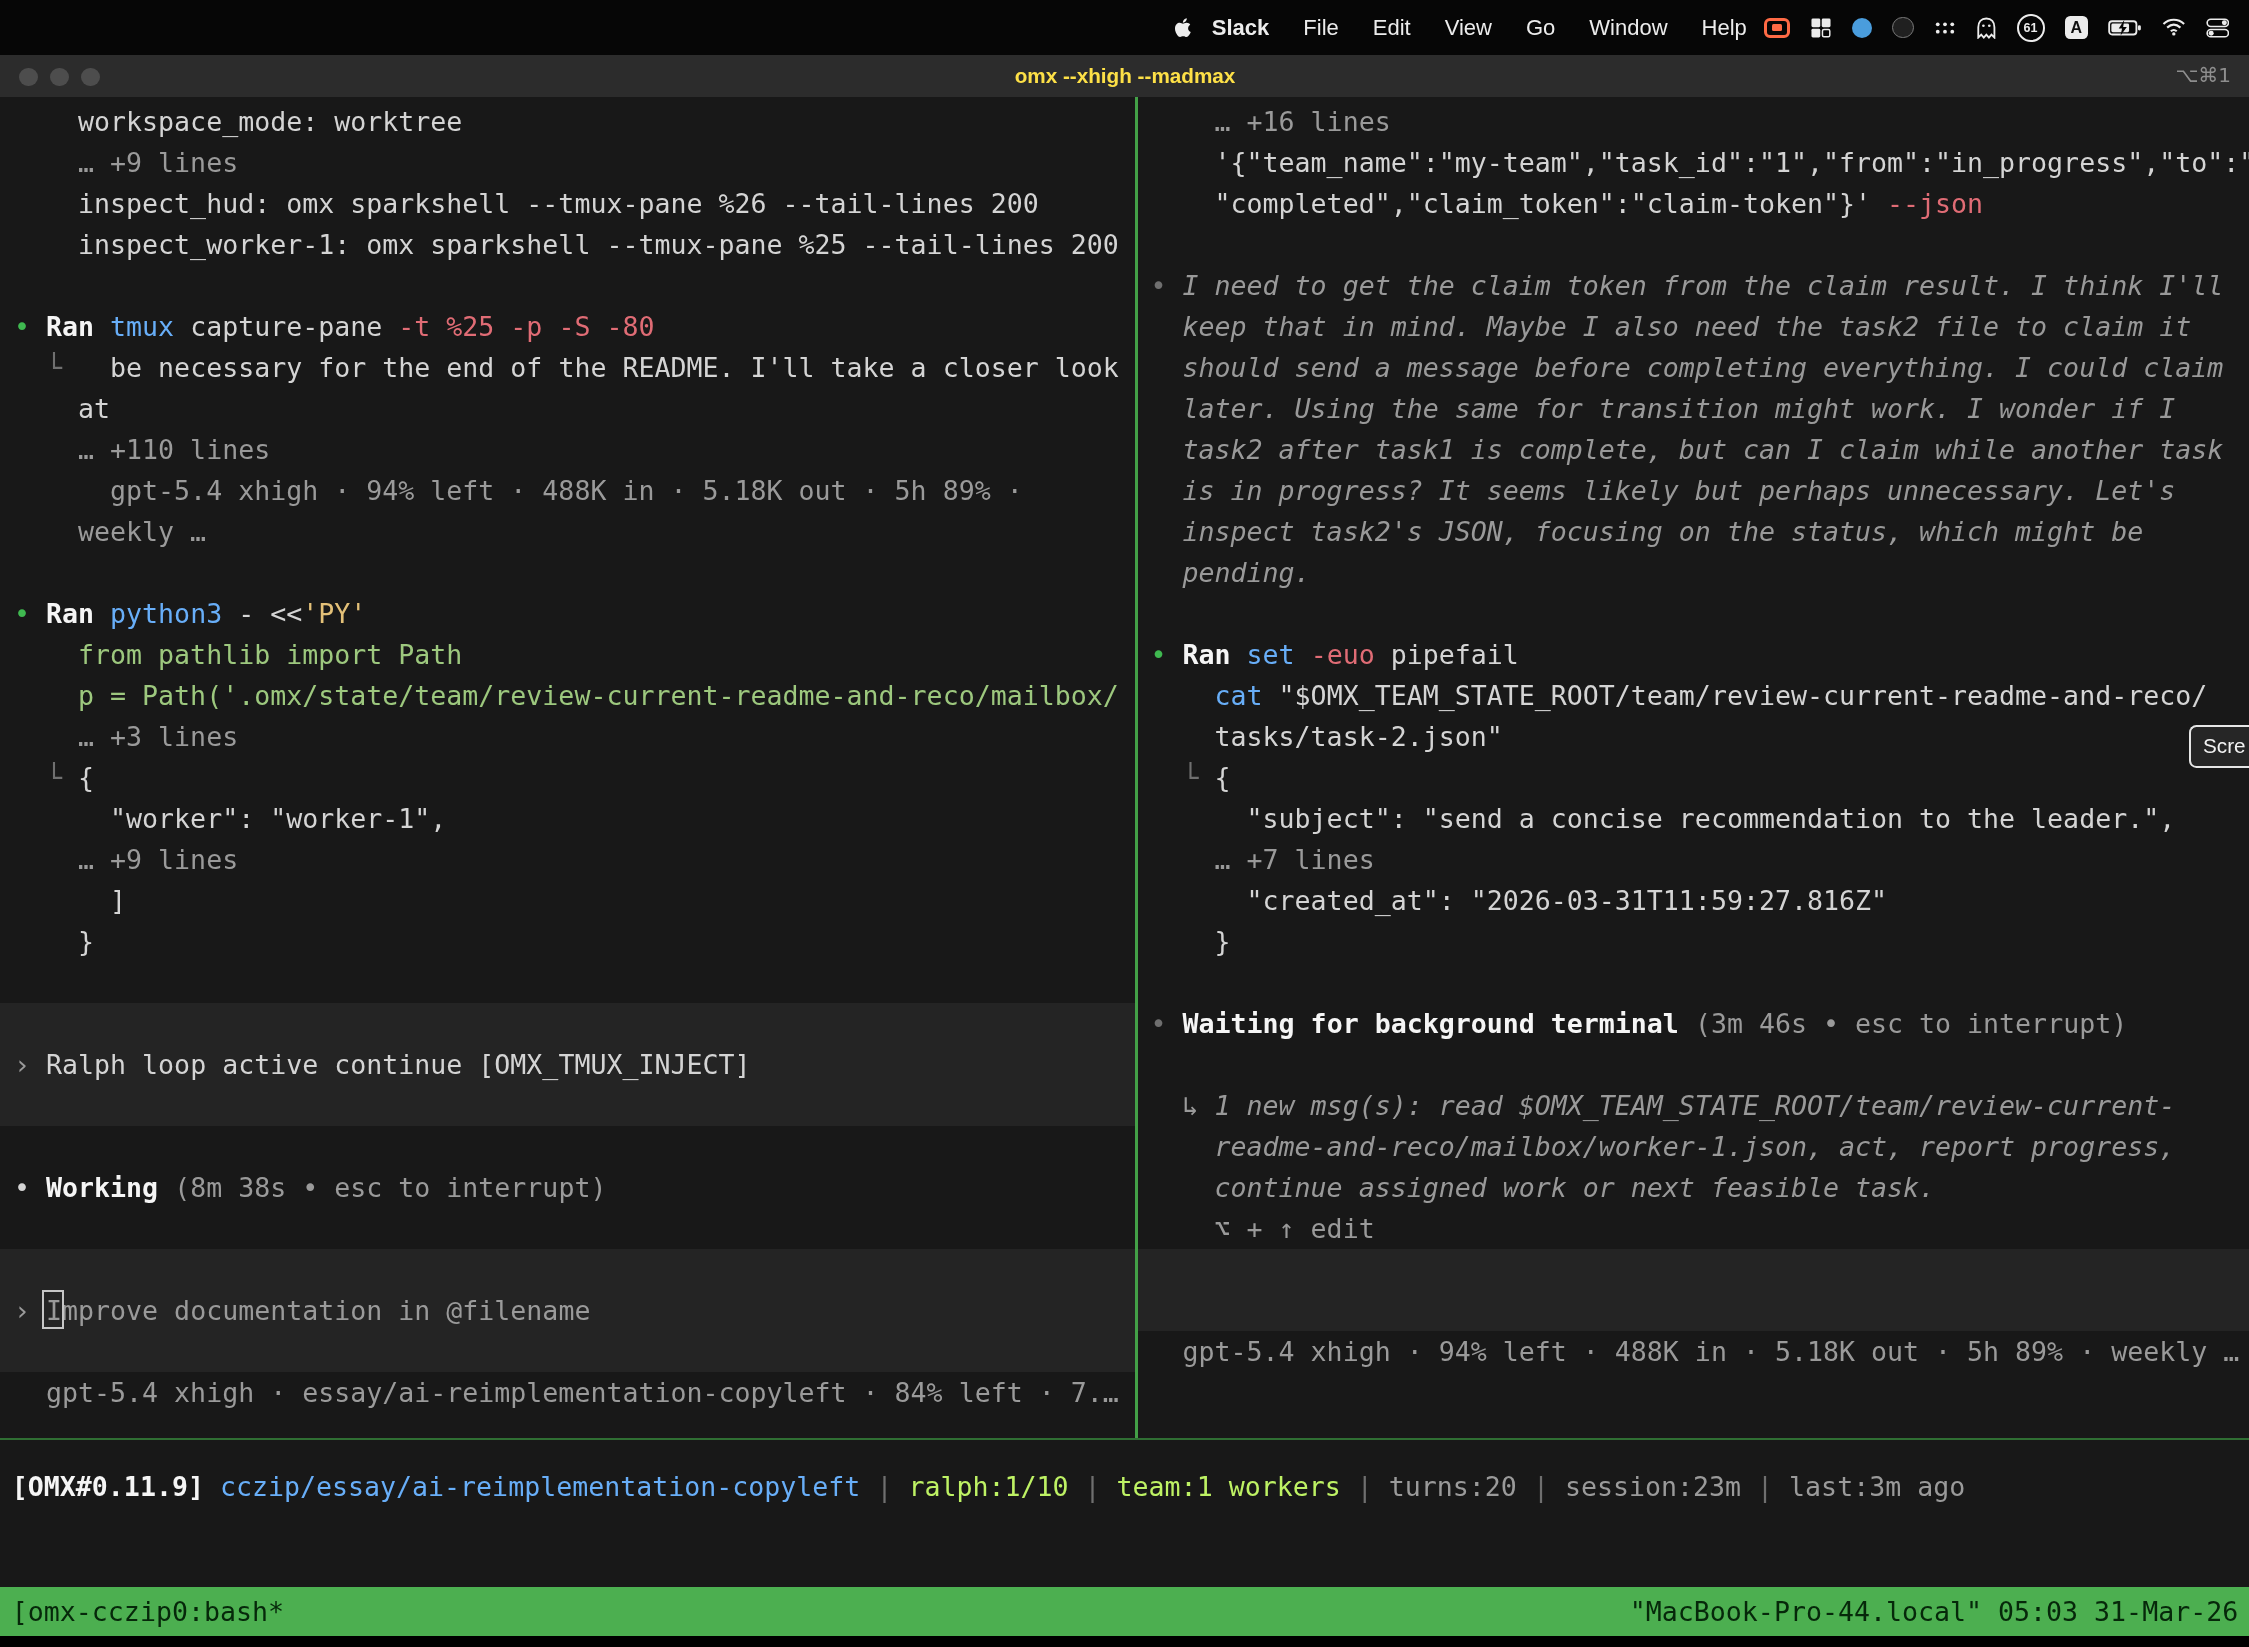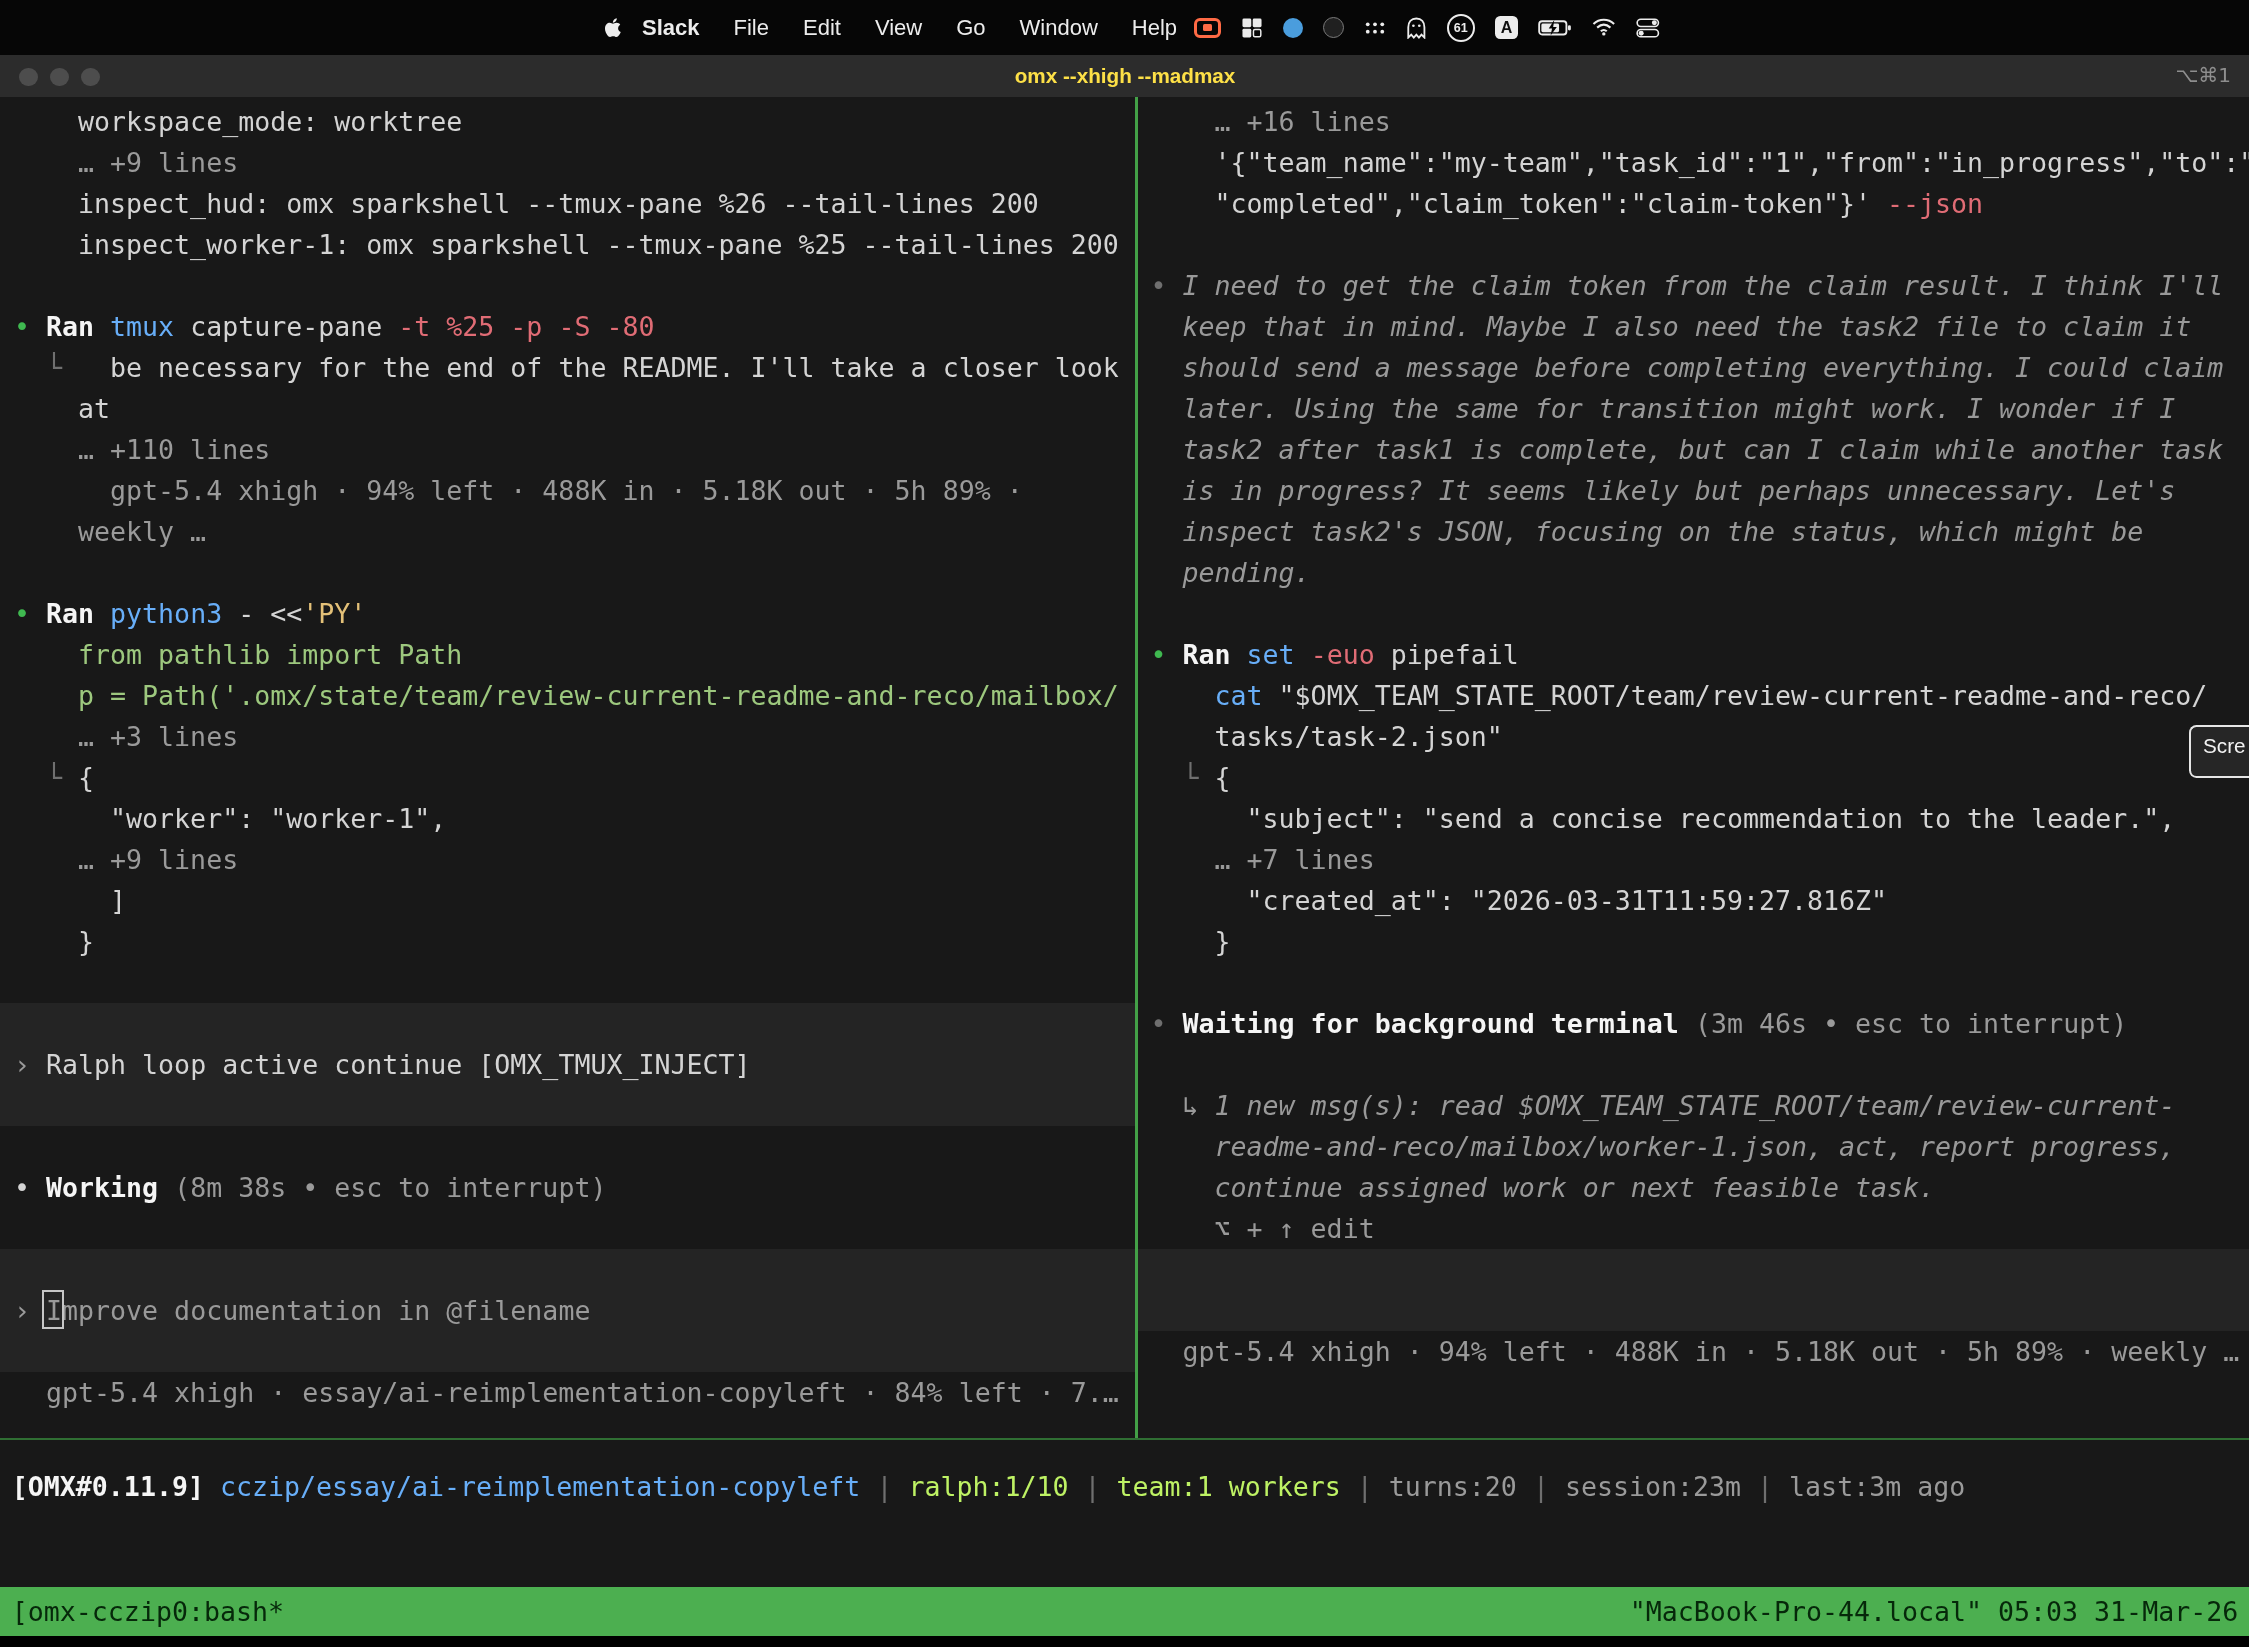--- a/index.html
+++ b/index.html
@@ -8,7 +8,7 @@
 
   
   .menubar{position:absolute;top:0;left:0;right:0;height:55px;background:#060606;
-    display:flex;align-items:center;justify-content:center;padding:0 20.7px 0 34px}
+    display:flex;align-items:center;justify-content:flex-end;padding:0 20.7px 0 34px}
   .menu-left{display:flex;align-items:center}
   .apple{margin-right:10.3px;display:flex;align-items:center}
   .mi{font-family:"Liberation Sans",sans-serif;font-size:22px;color:#ececec;padding:0 17px;white-space:nowrap}

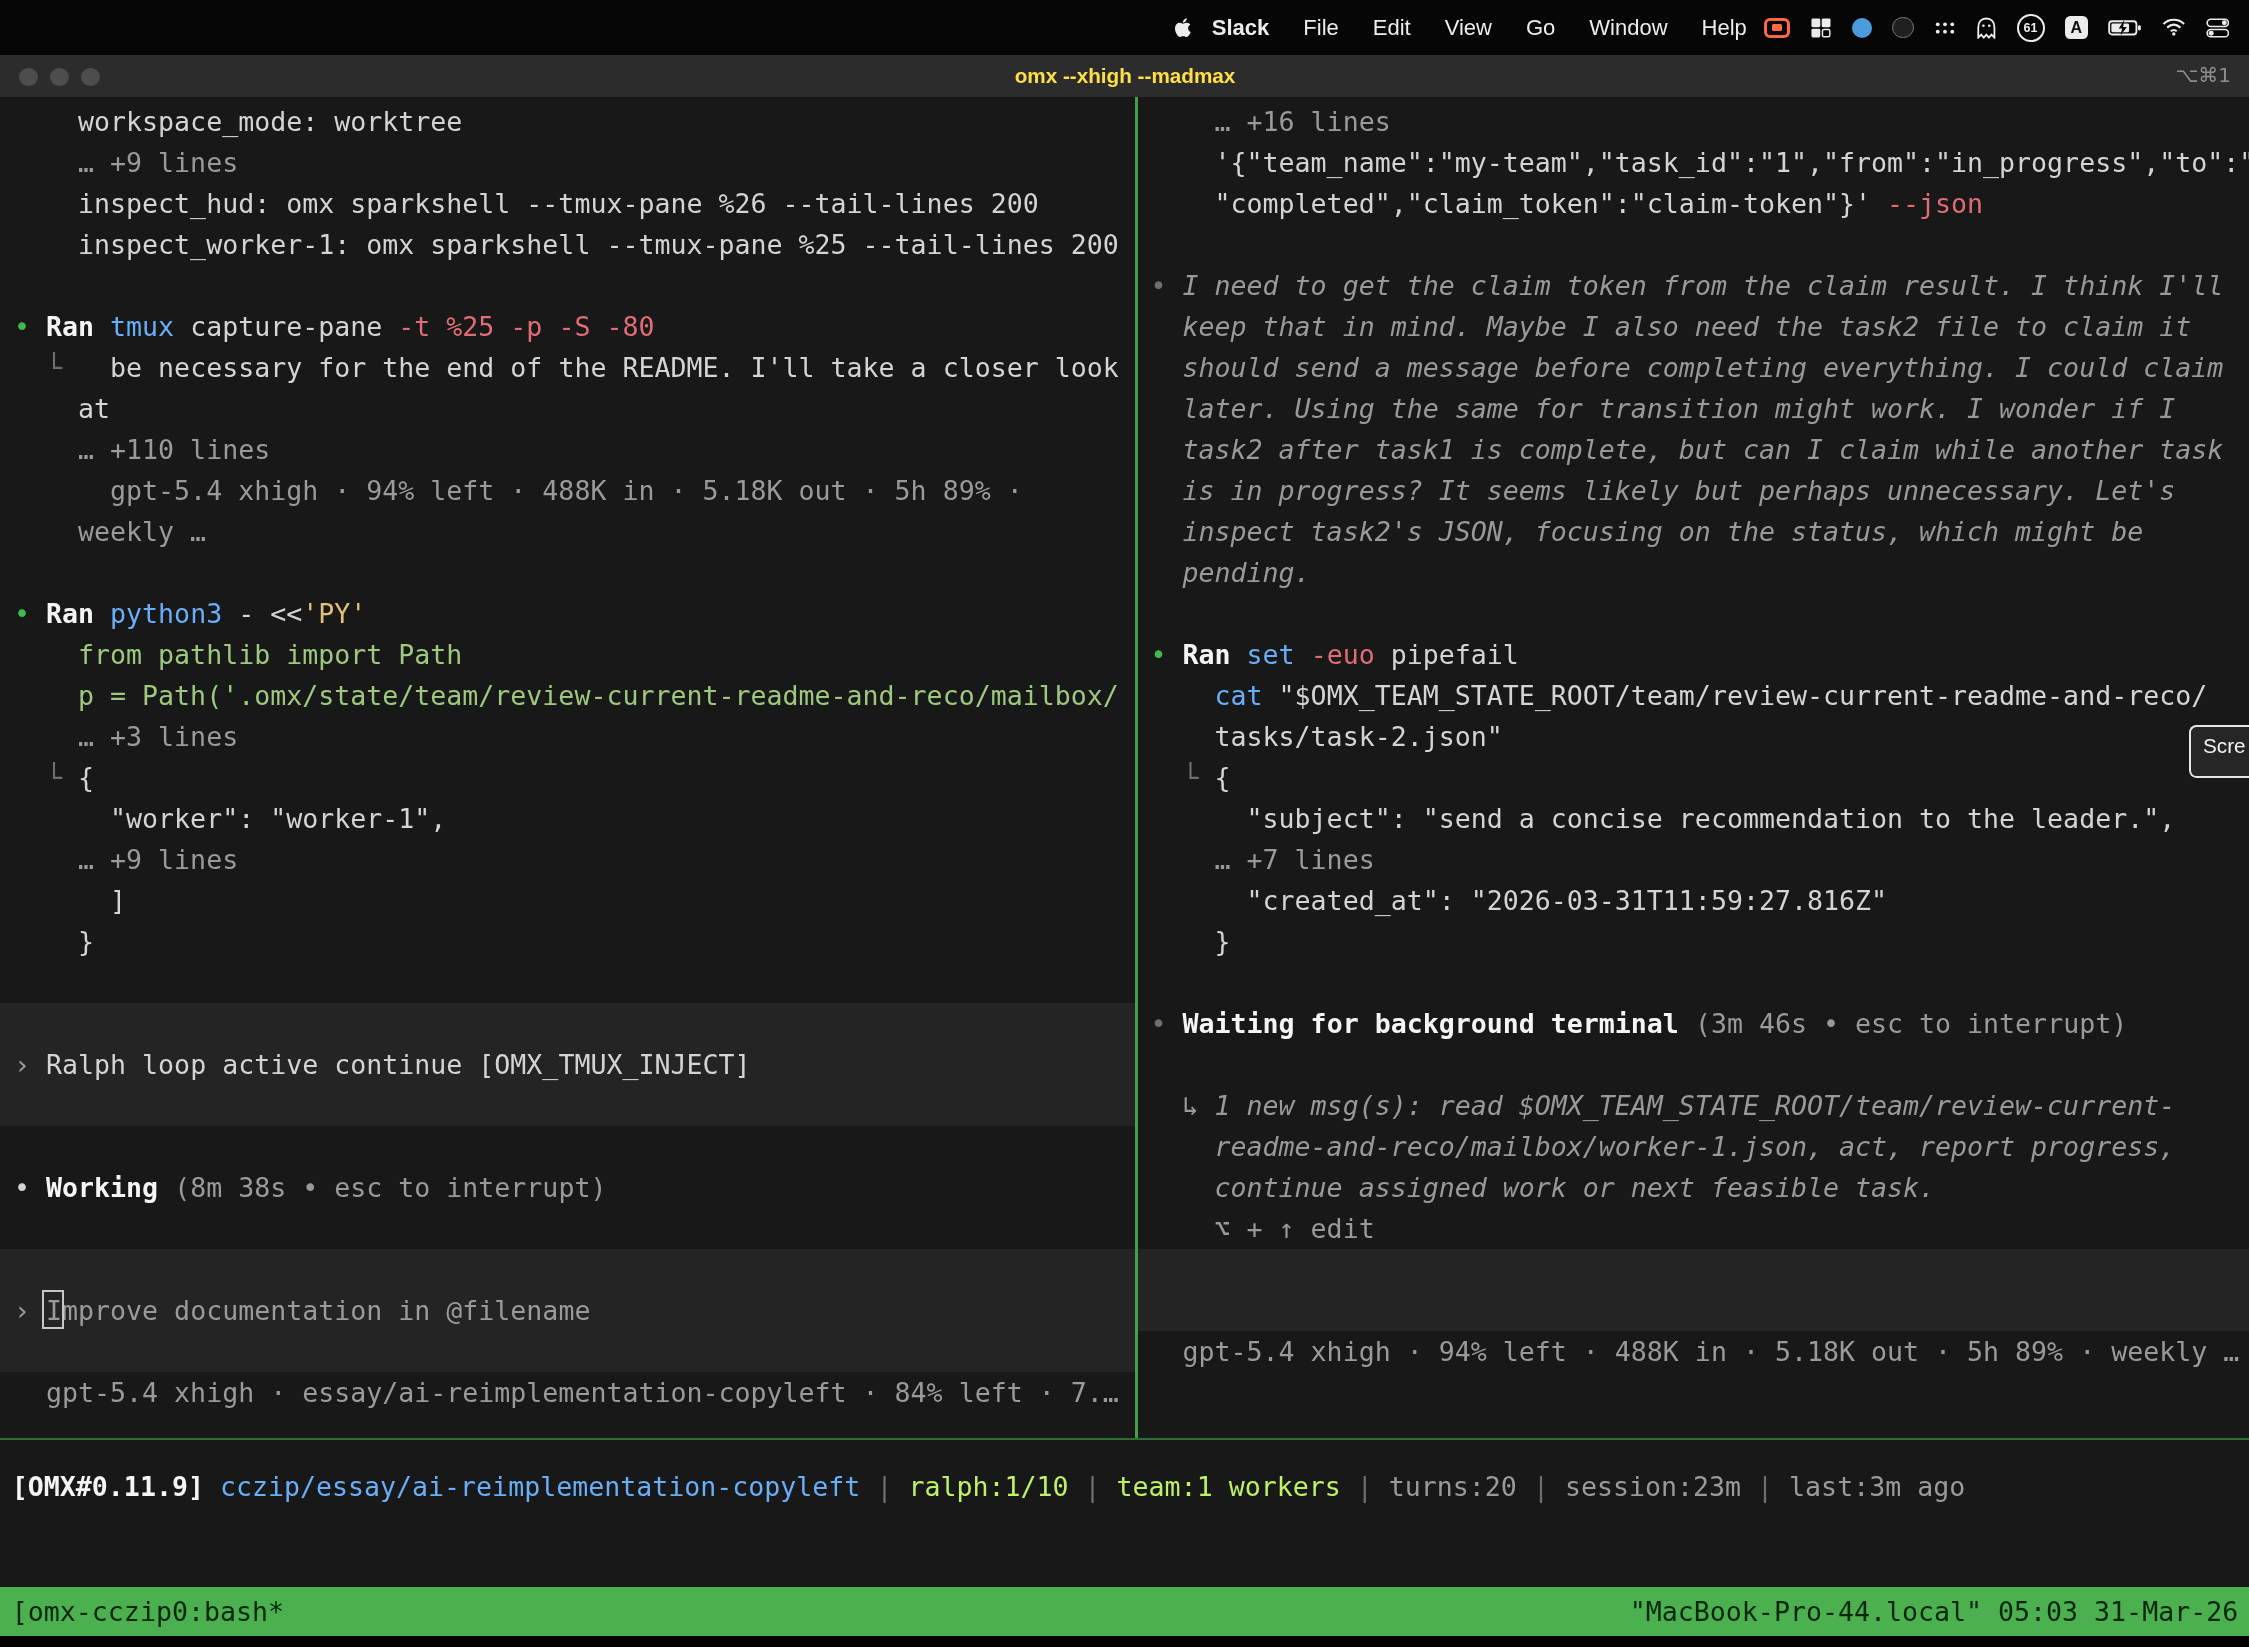--- a/index.html
+++ b/index.html
@@ -66,7 +66,7 @@
     font-size:26.6px;color:#06280a;white-space:pre}
 
   
-  .popup{position:absolute;top:725px;right:0;height:53px;background:#262626;border:2.2px solid #e6e6e6;border-right:none;
+  .popup{position:absolute;top:725px;right:0;height:43px;background:#262626;border:2.2px solid #e6e6e6;border-right:none;
     border-radius:7.4px 0 0 7.4px;color:#f2f2f2;font-family:"Liberation Sans",sans-serif;
     font-size:20.7px;line-height:38px;padding:0 4.4px 0 11.8px;overflow:hidden}
 </style>

